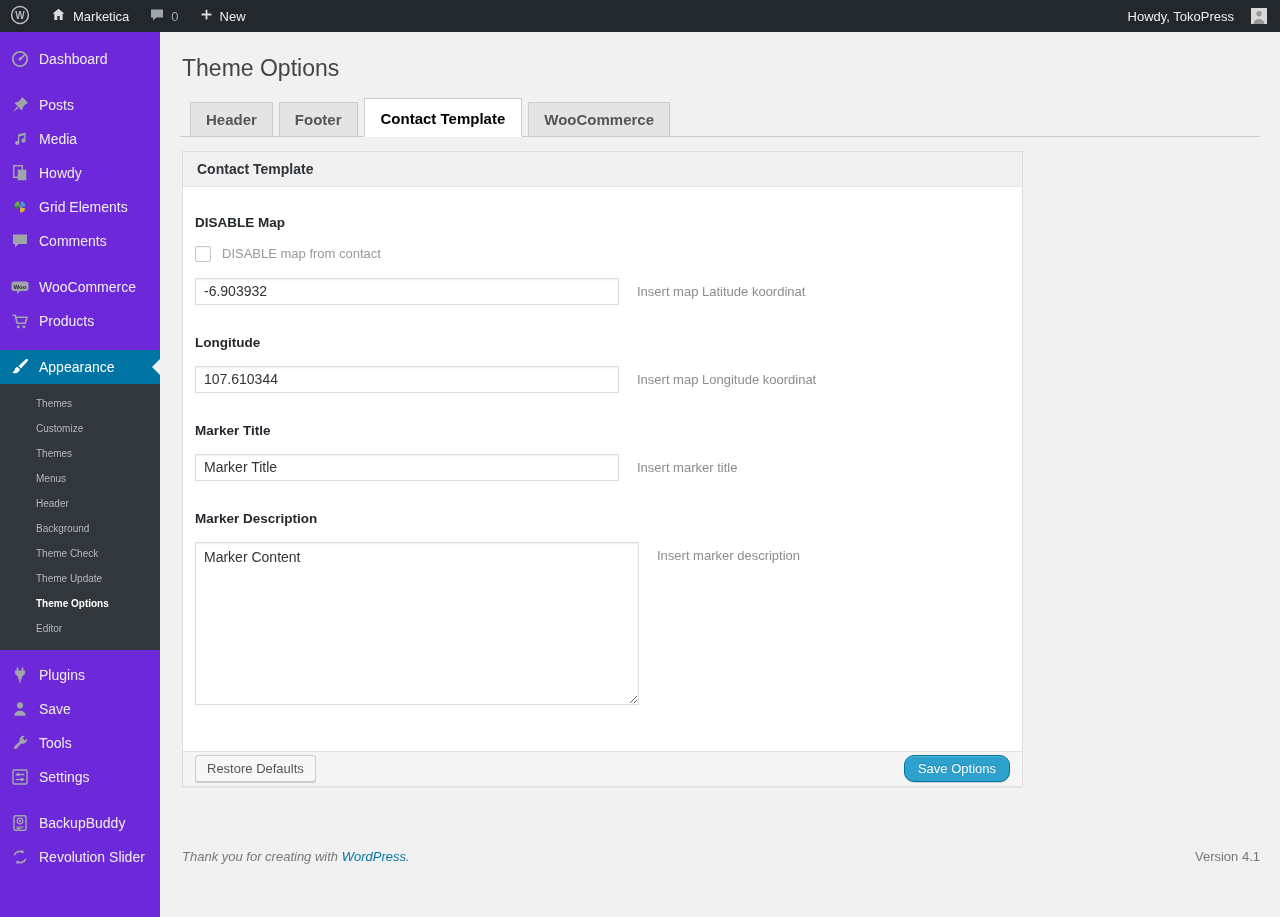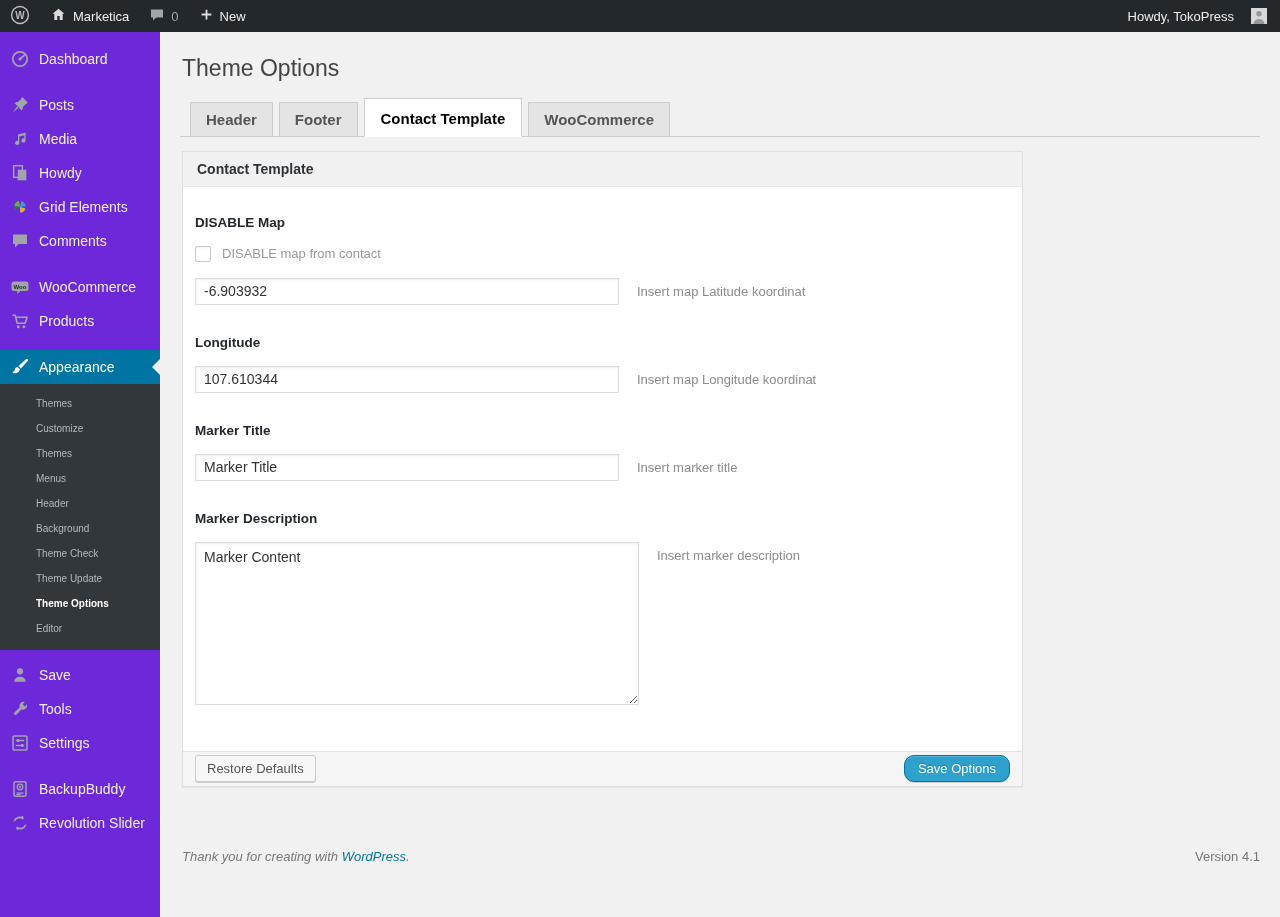--- a/index.html
+++ b/index.html
@@ -269,6 +269,15 @@
 
   <div class="menu-sep" style="height:8px;"></div>
 
+  <div class="menu-item">
+    <span class="mi-icon">
+      <svg width="20" height="20" viewBox="0 0 20 20">
+          <path fill="#a0a5aa" d="M6.6 2.6h1.8v2.9h3.2V2.6h1.8v2.9H15v3.2l-3.2 3.2v2.5H8.2v-2.5L5 8.7V5.5h1.6z"></path>
+          <rect x="9.2" y="14.4" width="1.6" height="3.1" fill="#a0a5aa"></rect>
+        </svg>
+    </span>
+    <span class="mi-label">Plugins</span>
+  </div>
 
   <div class="menu-item">
     <span class="mi-icon">

